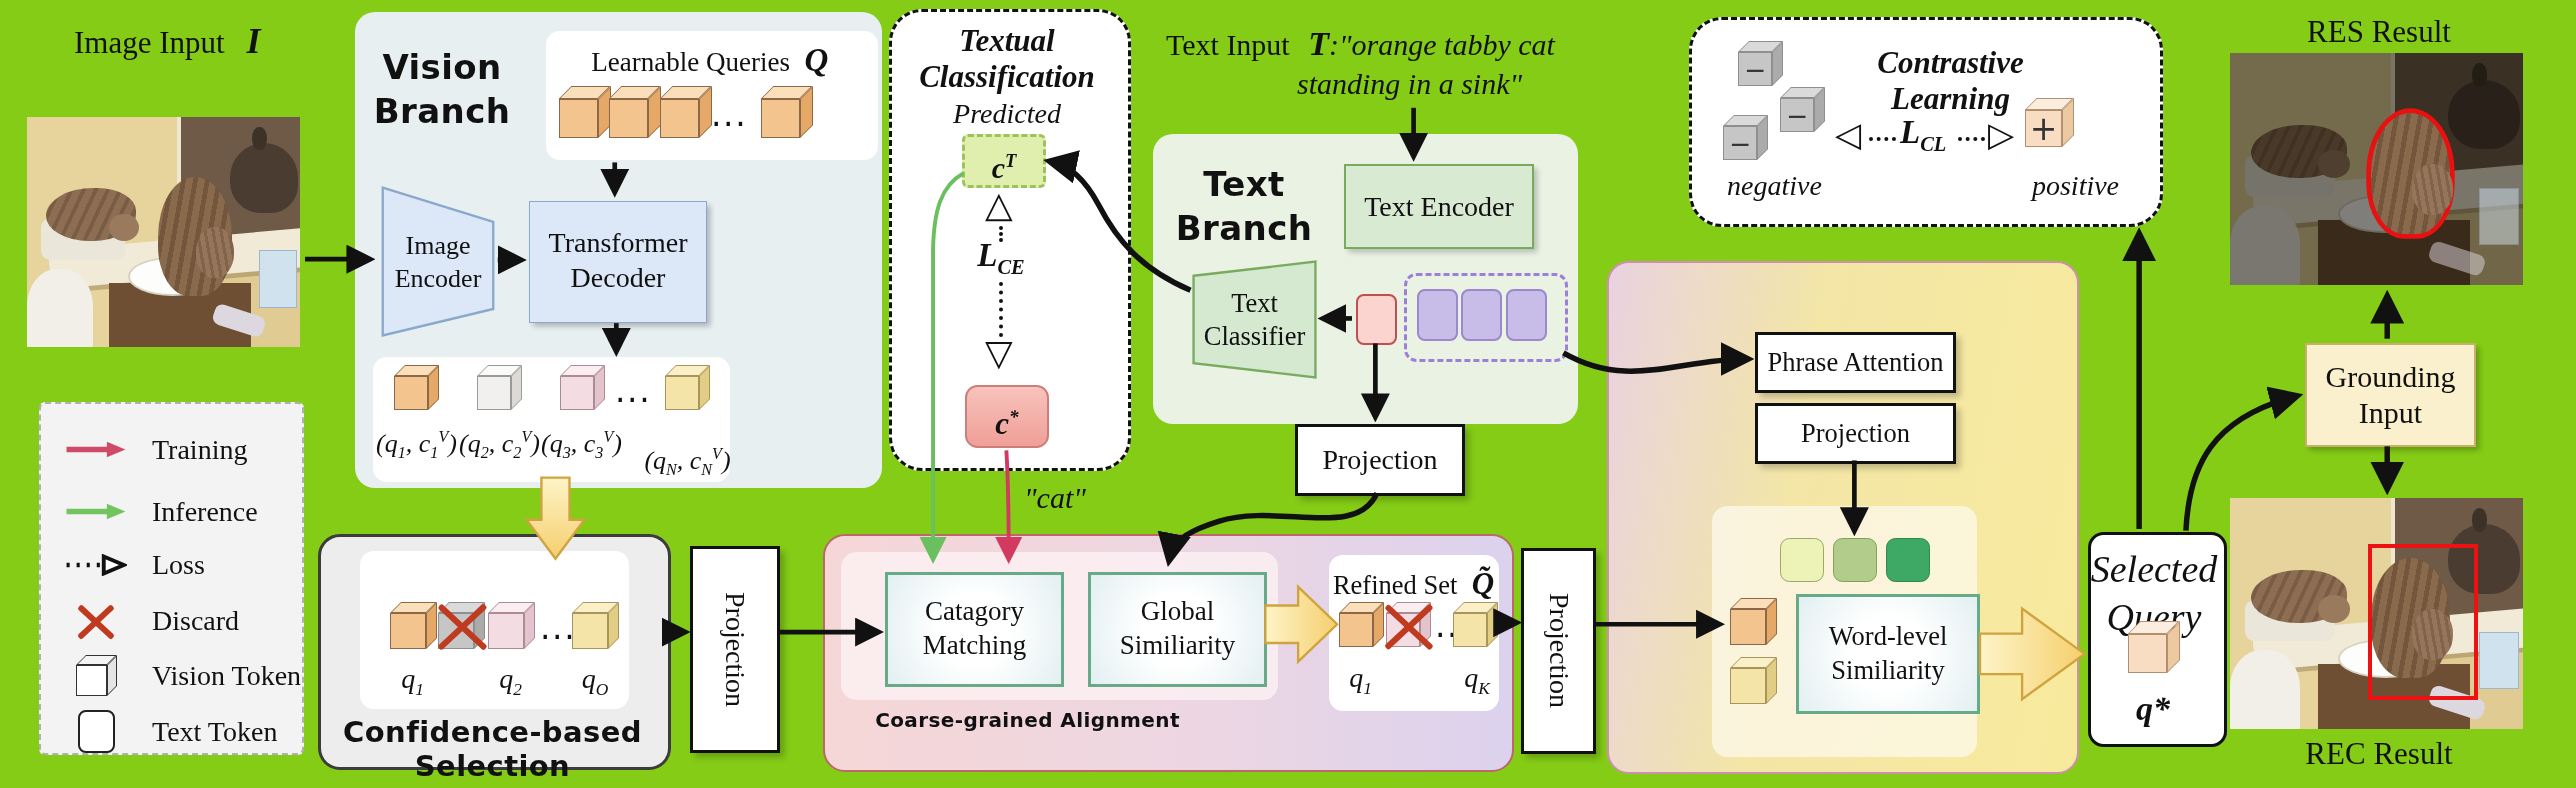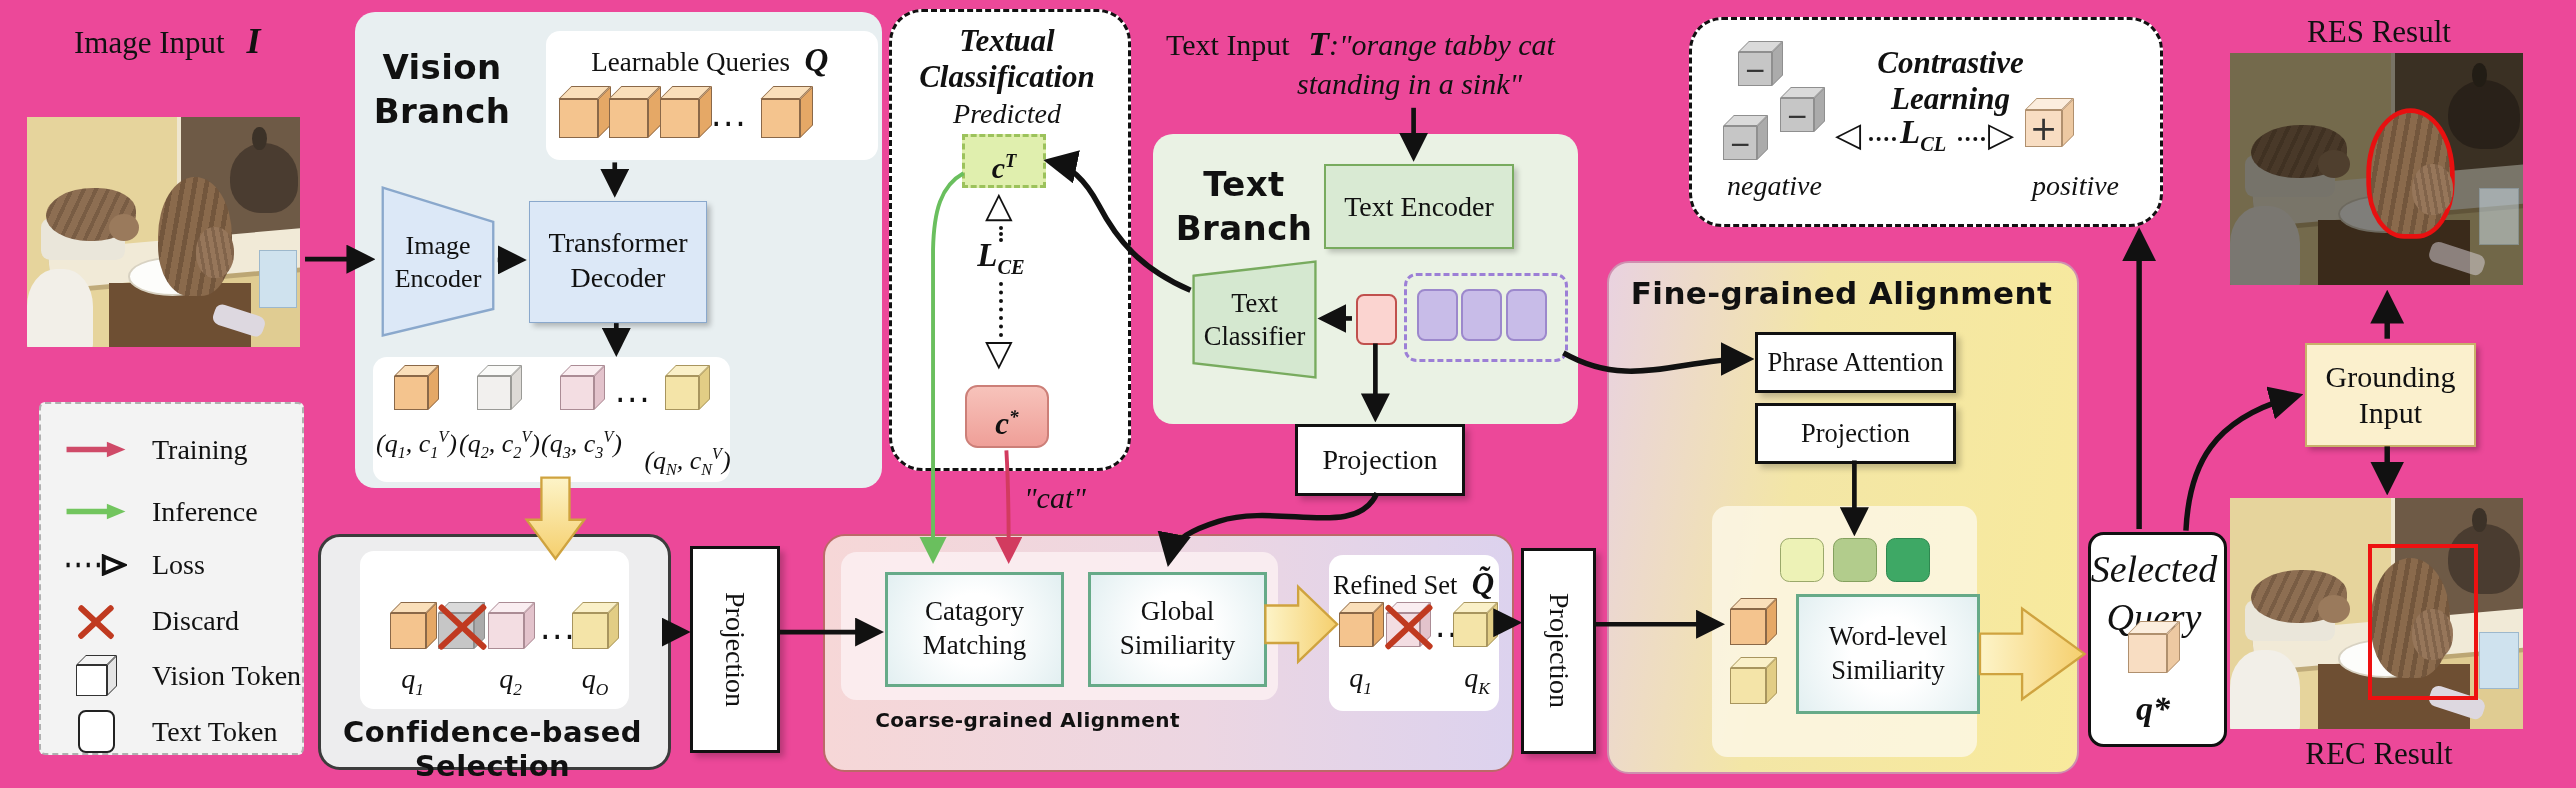--- a/index.html
+++ b/index.html
@@ -3,7 +3,7 @@
 <meta charset="utf-8">
 <style>
   html,body{margin:0;padding:0;background:#ffffff;}
-  .canvas{position:relative;width:2576px;height:789px;background:#ec4899;overflow:hidden;
+  .canvas{position:relative;width:2576px;height:789px;background:#84cc16;overflow:hidden;
           font-family:"Liberation Serif", serif;color:#111;}
   .abs{position:absolute;}
   .serif{font-family:"Liberation Serif", serif;}

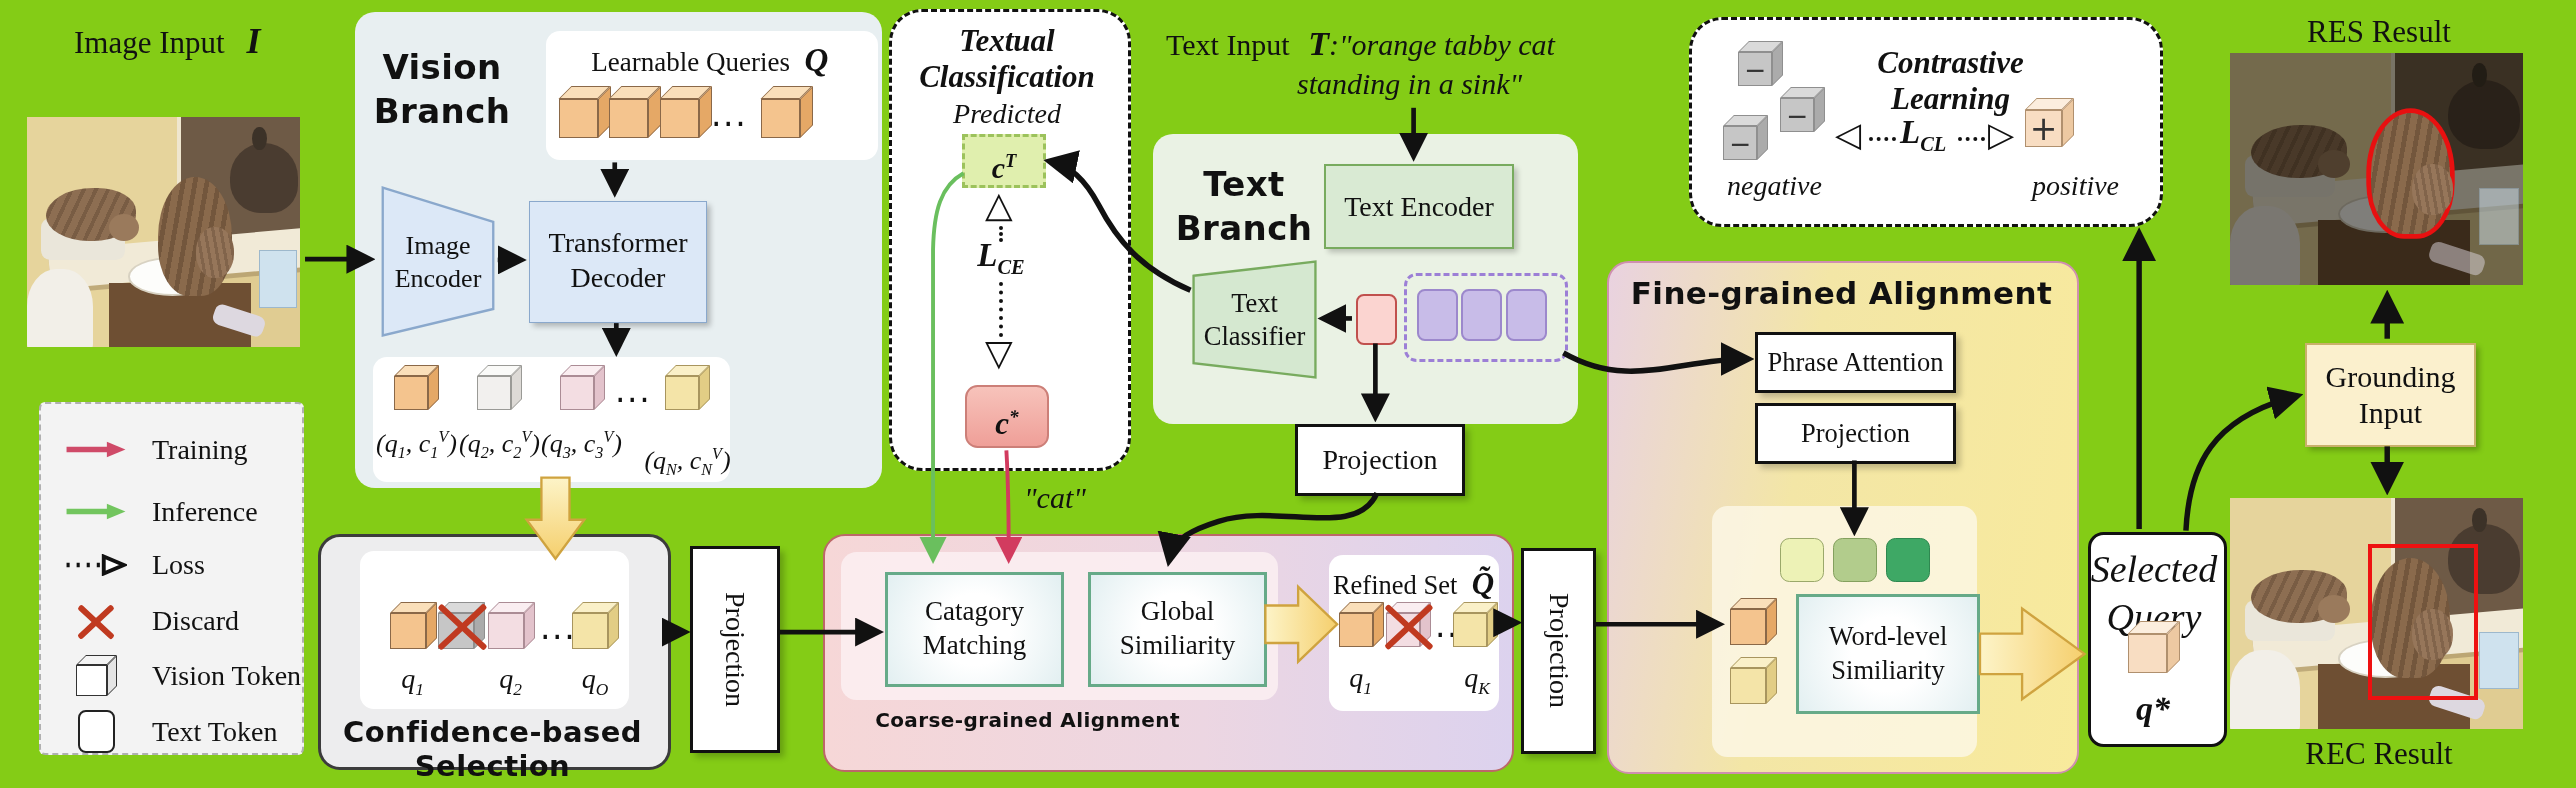--- a/index.html
+++ b/index.html
@@ -294,7 +294,7 @@
     <div>Classification</div>
   </div>
   <div class="abs serif ital ctr" style="left:894px;top:98px;width:226px;font-size:28px;">Predicted</div>
-  <div class="abs ctr" style="left:962px;top:134px;width:78px;height:48px;background:#e0efae;border:3.1px dashed #9cc25c;border-radius:0;">
+  <div class="abs ctr" style="left:962px;top:134px;width:78px;height:48px;background:#e0efae;border:3.1px dashed #9cc25c;border-radius:6px;">
     <span class="mq" style="font-size:30px;line-height:48px;">c<sup>T</sup></span>
   </div>
   <div class="abs tri" style="left:985px;top:187px;font-size:36px;">△</div>

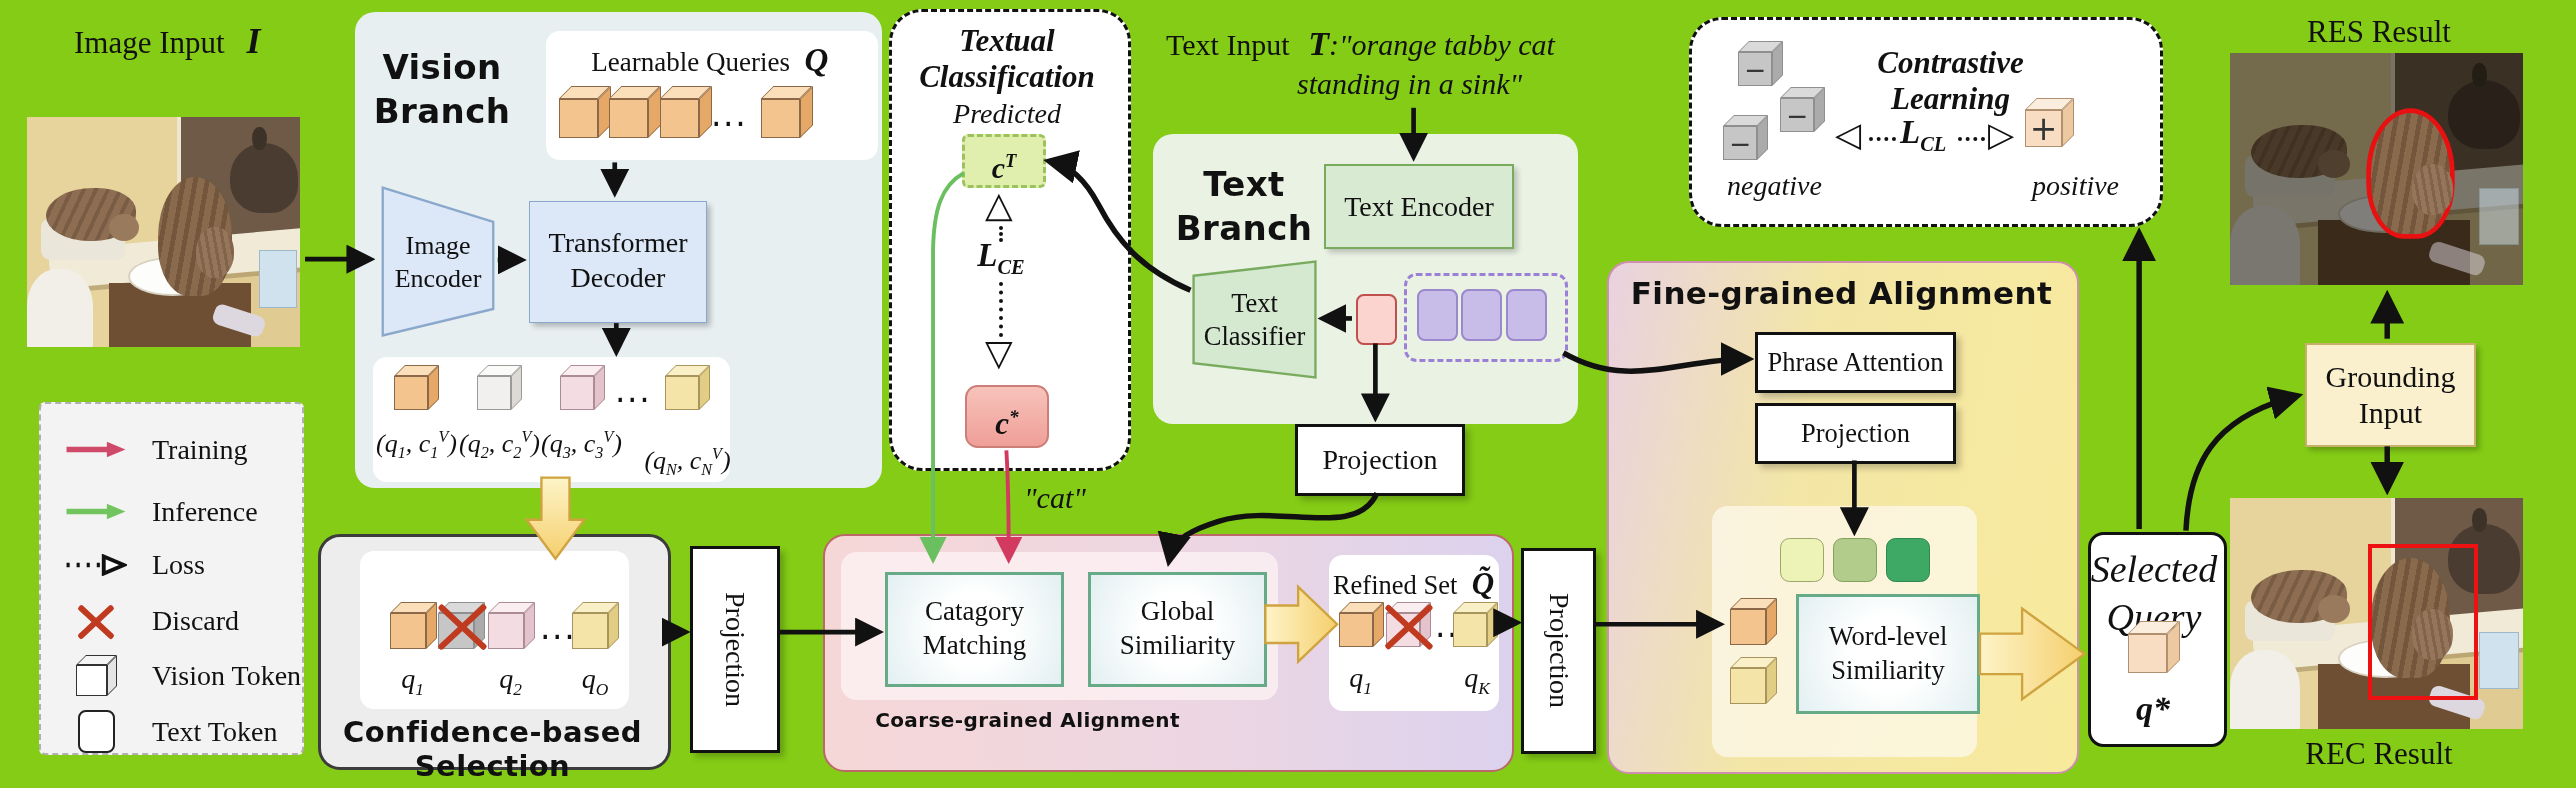--- a/index.html
+++ b/index.html
@@ -32,7 +32,7 @@
             border:3.9px solid #66aa88;}
   .plainbox{background:#fff;border:3.1px solid #111;box-shadow:4.7px 4.7px 6.2px rgba(0,0,0,.22);}
   .bluebox{background:#dce8f7;border:1.6px solid #8aa8cc;box-shadow:3.9px 3.9px 5.5px rgba(0,0,0,.25);}
-  .tealenc{background:#d9ead3;border:2.3px solid #78ab5e;box-shadow:3.9px 3.9px 5.5px rgba(0,0,0,.22);}
+  .tealenc{background:#d9ead3;border:2.3px solid #78ab5e;box-shadow:3.9px 3.9px 5.5px rgba(0,0,0,.22);margin-left:20px;}
   .ghead{background:#fbf0cd;border:2.3px solid #c9b06a;box-shadow:3.9px 3.9px 5.5px rgba(0,0,0,.25);}
   .sq-box{background:#fff;border:3.1px solid #111;border-radius:15.6px;}
   .vtext{writing-mode:vertical-rl;display:flex;align-items:center;justify-content:center;}

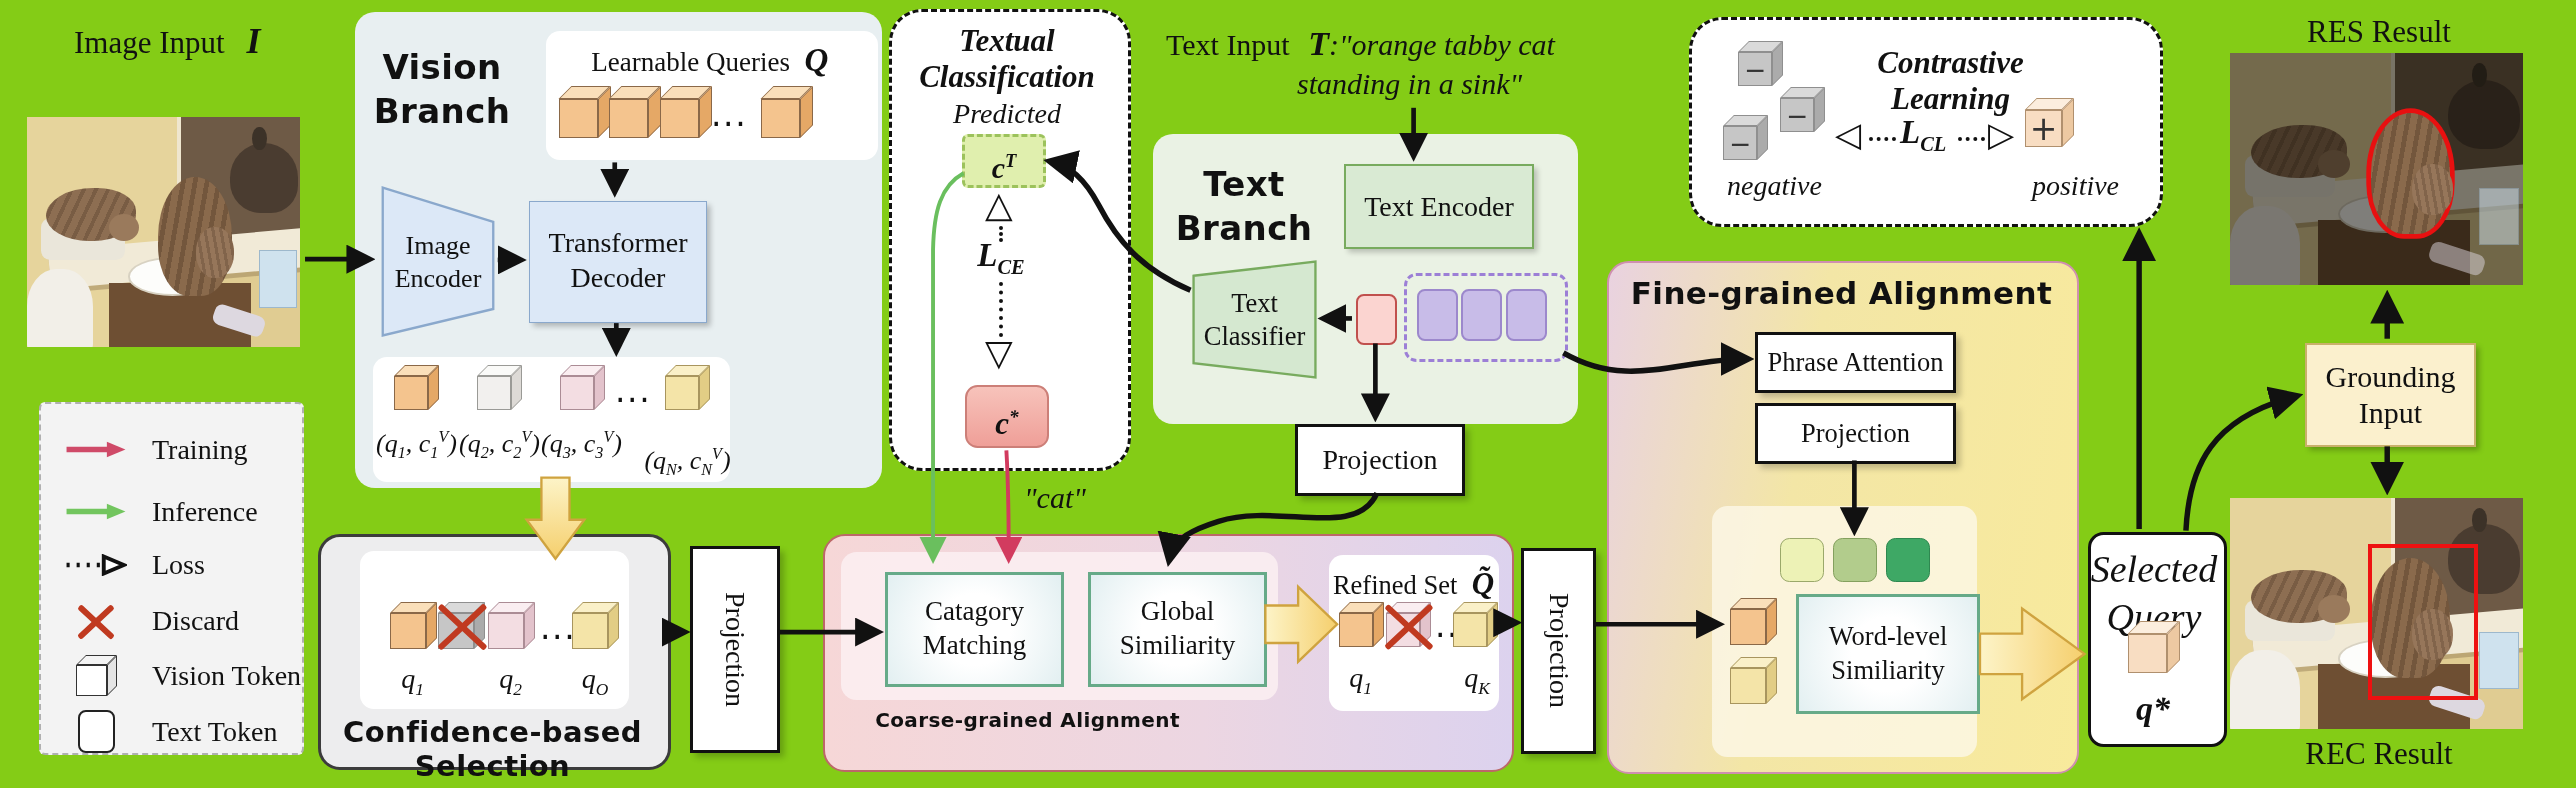--- a/index.html
+++ b/index.html
@@ -385,7 +385,6 @@
   <div class="abs plainbox vtext serif" style="left:1521px;top:548px;width:69px;height:200px;font-size:28px;">Projection</div>
 
   <div class="abs fine-box" style="left:1607px;top:261px;width:468px;height:509px;"></div>
-  <div class="abs hand ctr" style="left:1623px;top:275px;width:437px;font-size:31px;">Fine-grained Alignment</div>
   <div class="abs plainbox ctr" style="left:1755px;top:332px;width:195px;height:55px;">
     <div class="serif" style="font-size:26.5px;line-height:55px;">Phrase Attention</div>
   </div>

